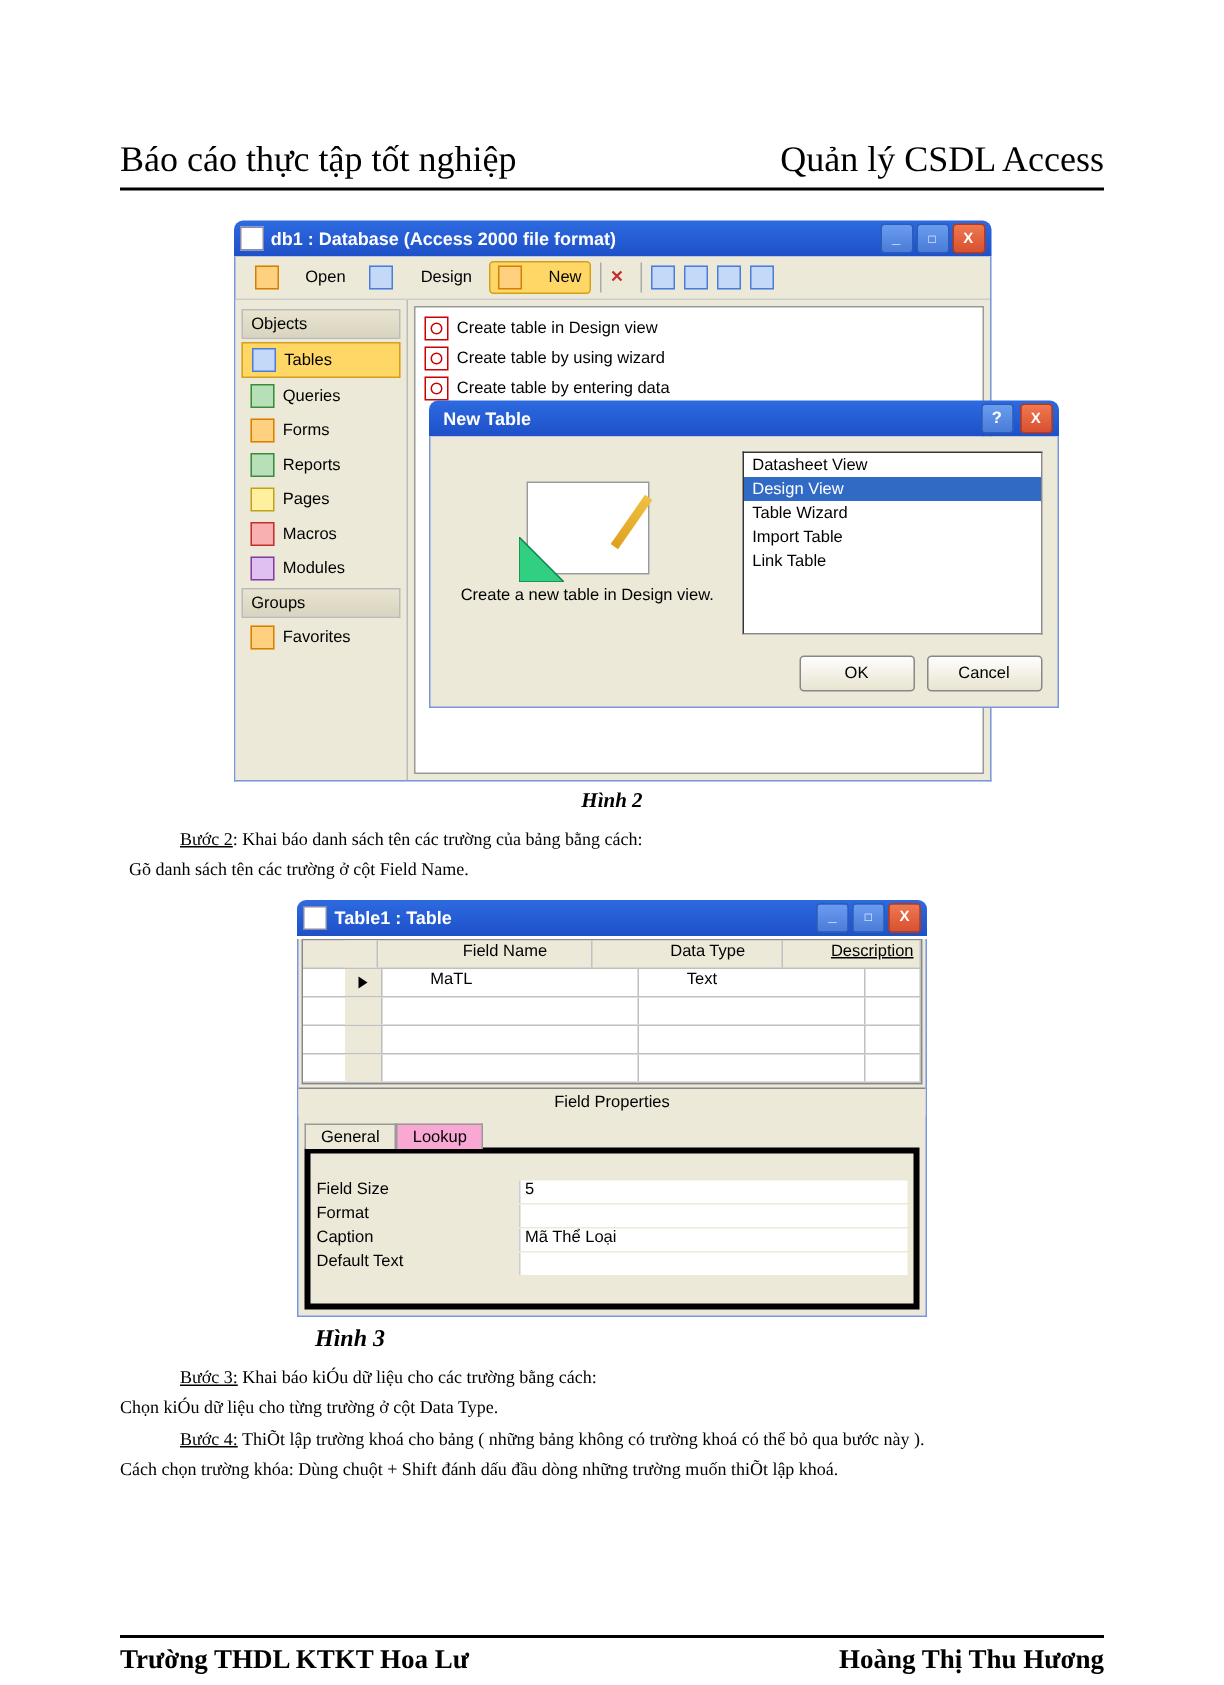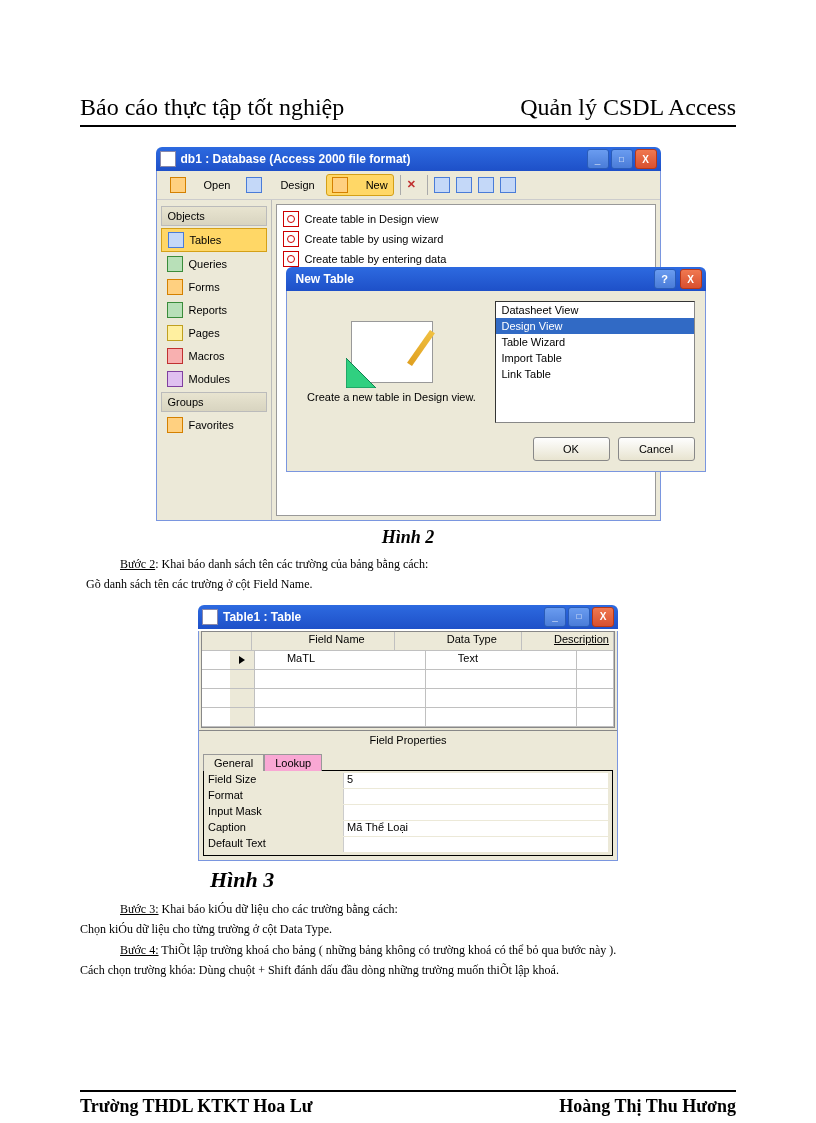--- a/index.html
+++ b/index.html
@@ -7,7 +7,7 @@
   .header { display:flex; justify-content:space-between; padding:50px 80px 0 80px; font-size:24px;margin-top:44px; }
   .hr1 { border:none; border-top:2px solid #000; margin:4px 80px 0 80px; }
   .content { padding:0 80px; }
-  .caption { text-align:center; font-style:italic; font-weight:bold; font-size:18px; margin:6px 0; }
+  .caption { text-align:center; font-style:italic; font-weight:bold; font-size:14px; margin:6px 0; }
   .caption3 { font-style:italic; font-weight:bold; font-size:22px; margin:6px 0 6px 130px; }
   .para { font-size:12px; line-height:1.7; }
   .indent { text-indent:40px; }

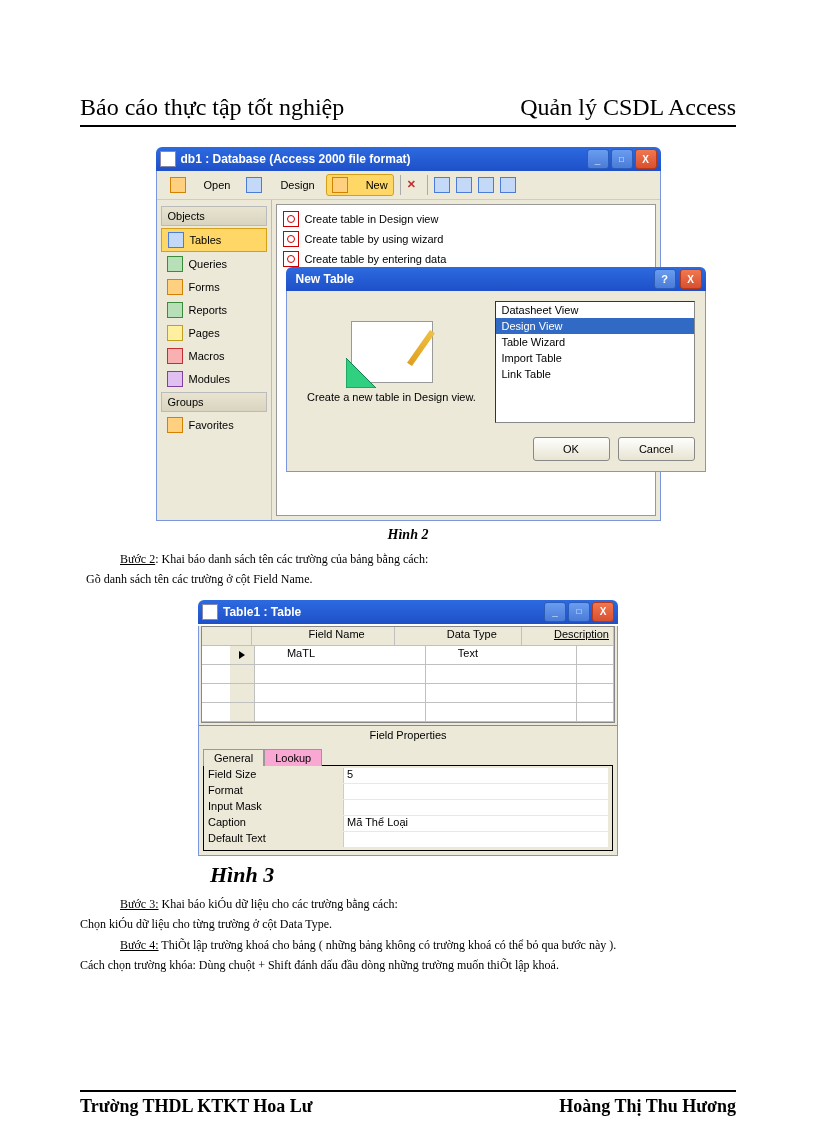--- a/index.html
+++ b/index.html
@@ -80,7 +80,7 @@
   .tab { background:#ece9d8; border:1px solid #999; border-bottom:none; padding:2px 10px; position:relative; top:1px; }
   .tab.active { background:#ece9d8; z-index:2; }
   .tab.inactive { background:#f9a8d4; }
-  .props { background:#ece9d8; border:1px solid #000000; margin:0 4px 4px 4px; padding:2px 4px; }
+  .props { background:#ece9d8; border:4px solid #000000; margin:0 4px 4px 4px; padding:18px 4px; }
   .prow { display:flex; height:16px; }
   .plabel { width:135px; }
   .pval { flex:1; background:#fff; border-left:1px solid #ccc; padding:0 3px; height:15px; }

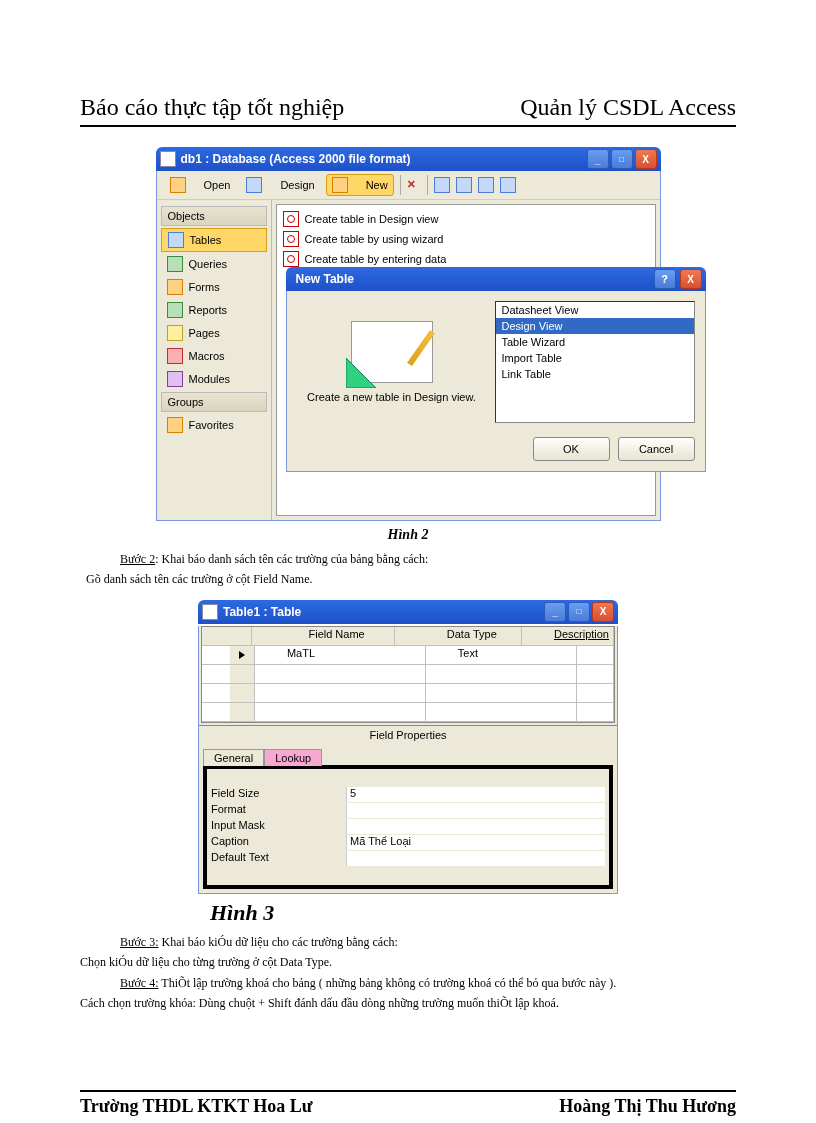--- a/index.html
+++ b/index.html
@@ -297,10 +297,6 @@
                 <div class="pval"></div>
               </div>
             <div class="prow">
-                <div class="plabel">Input Mask</div>
-                <div class="pval"></div>
-              </div>
-            <div class="prow">
                 <div class="plabel">Caption</div>
                 <div class="pval">Mã Thể Loại</div>
               </div>

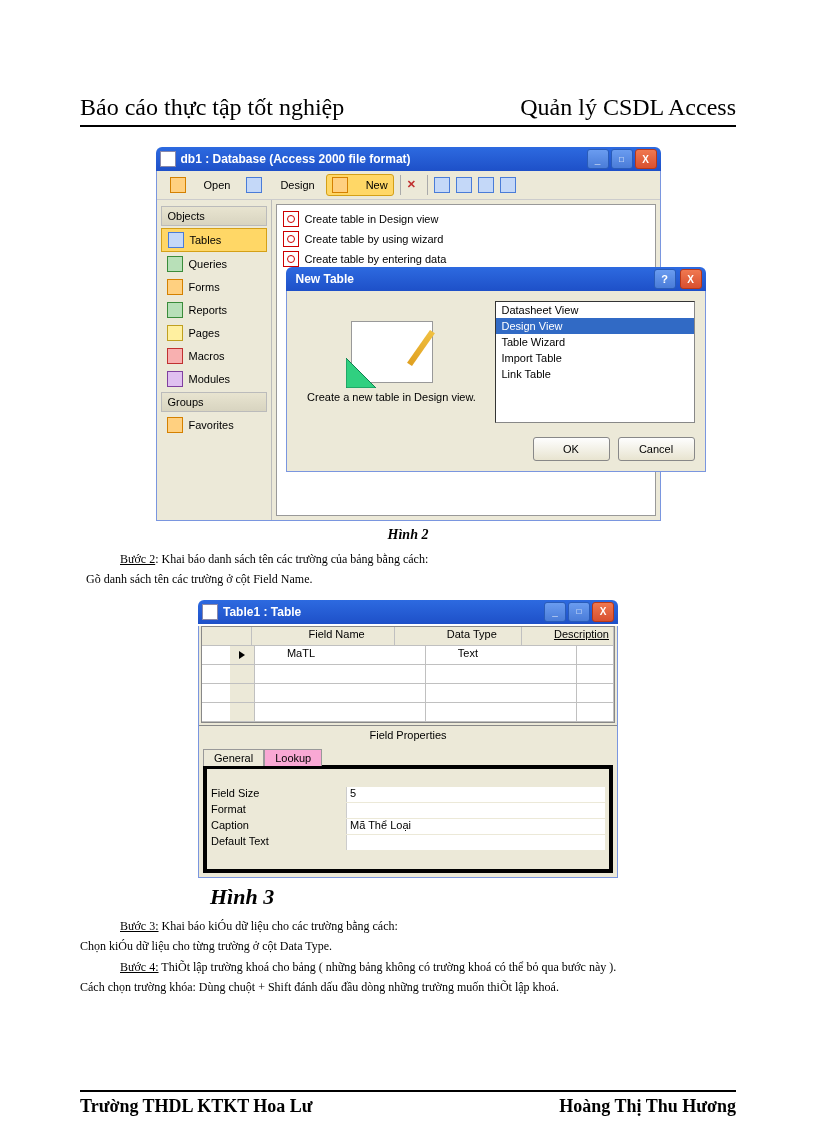--- a/index.html
+++ b/index.html
@@ -8,7 +8,7 @@
   .hr1 { border:none; border-top:2px solid #000; margin:4px 80px 0 80px; }
   .content { padding:0 80px; }
   .caption { text-align:center; font-style:italic; font-weight:bold; font-size:14px; margin:6px 0; }
-  .caption3 { font-style:italic; font-weight:bold; font-size:22px; margin:6px 0 6px 130px; }
+  .caption3 { font-style:italic; font-weight:bold; font-size:16px; margin:6px 0 6px 130px; }
   .para { font-size:12px; line-height:1.7; }
   .indent { text-indent:40px; }
   .u { text-decoration:underline; }

